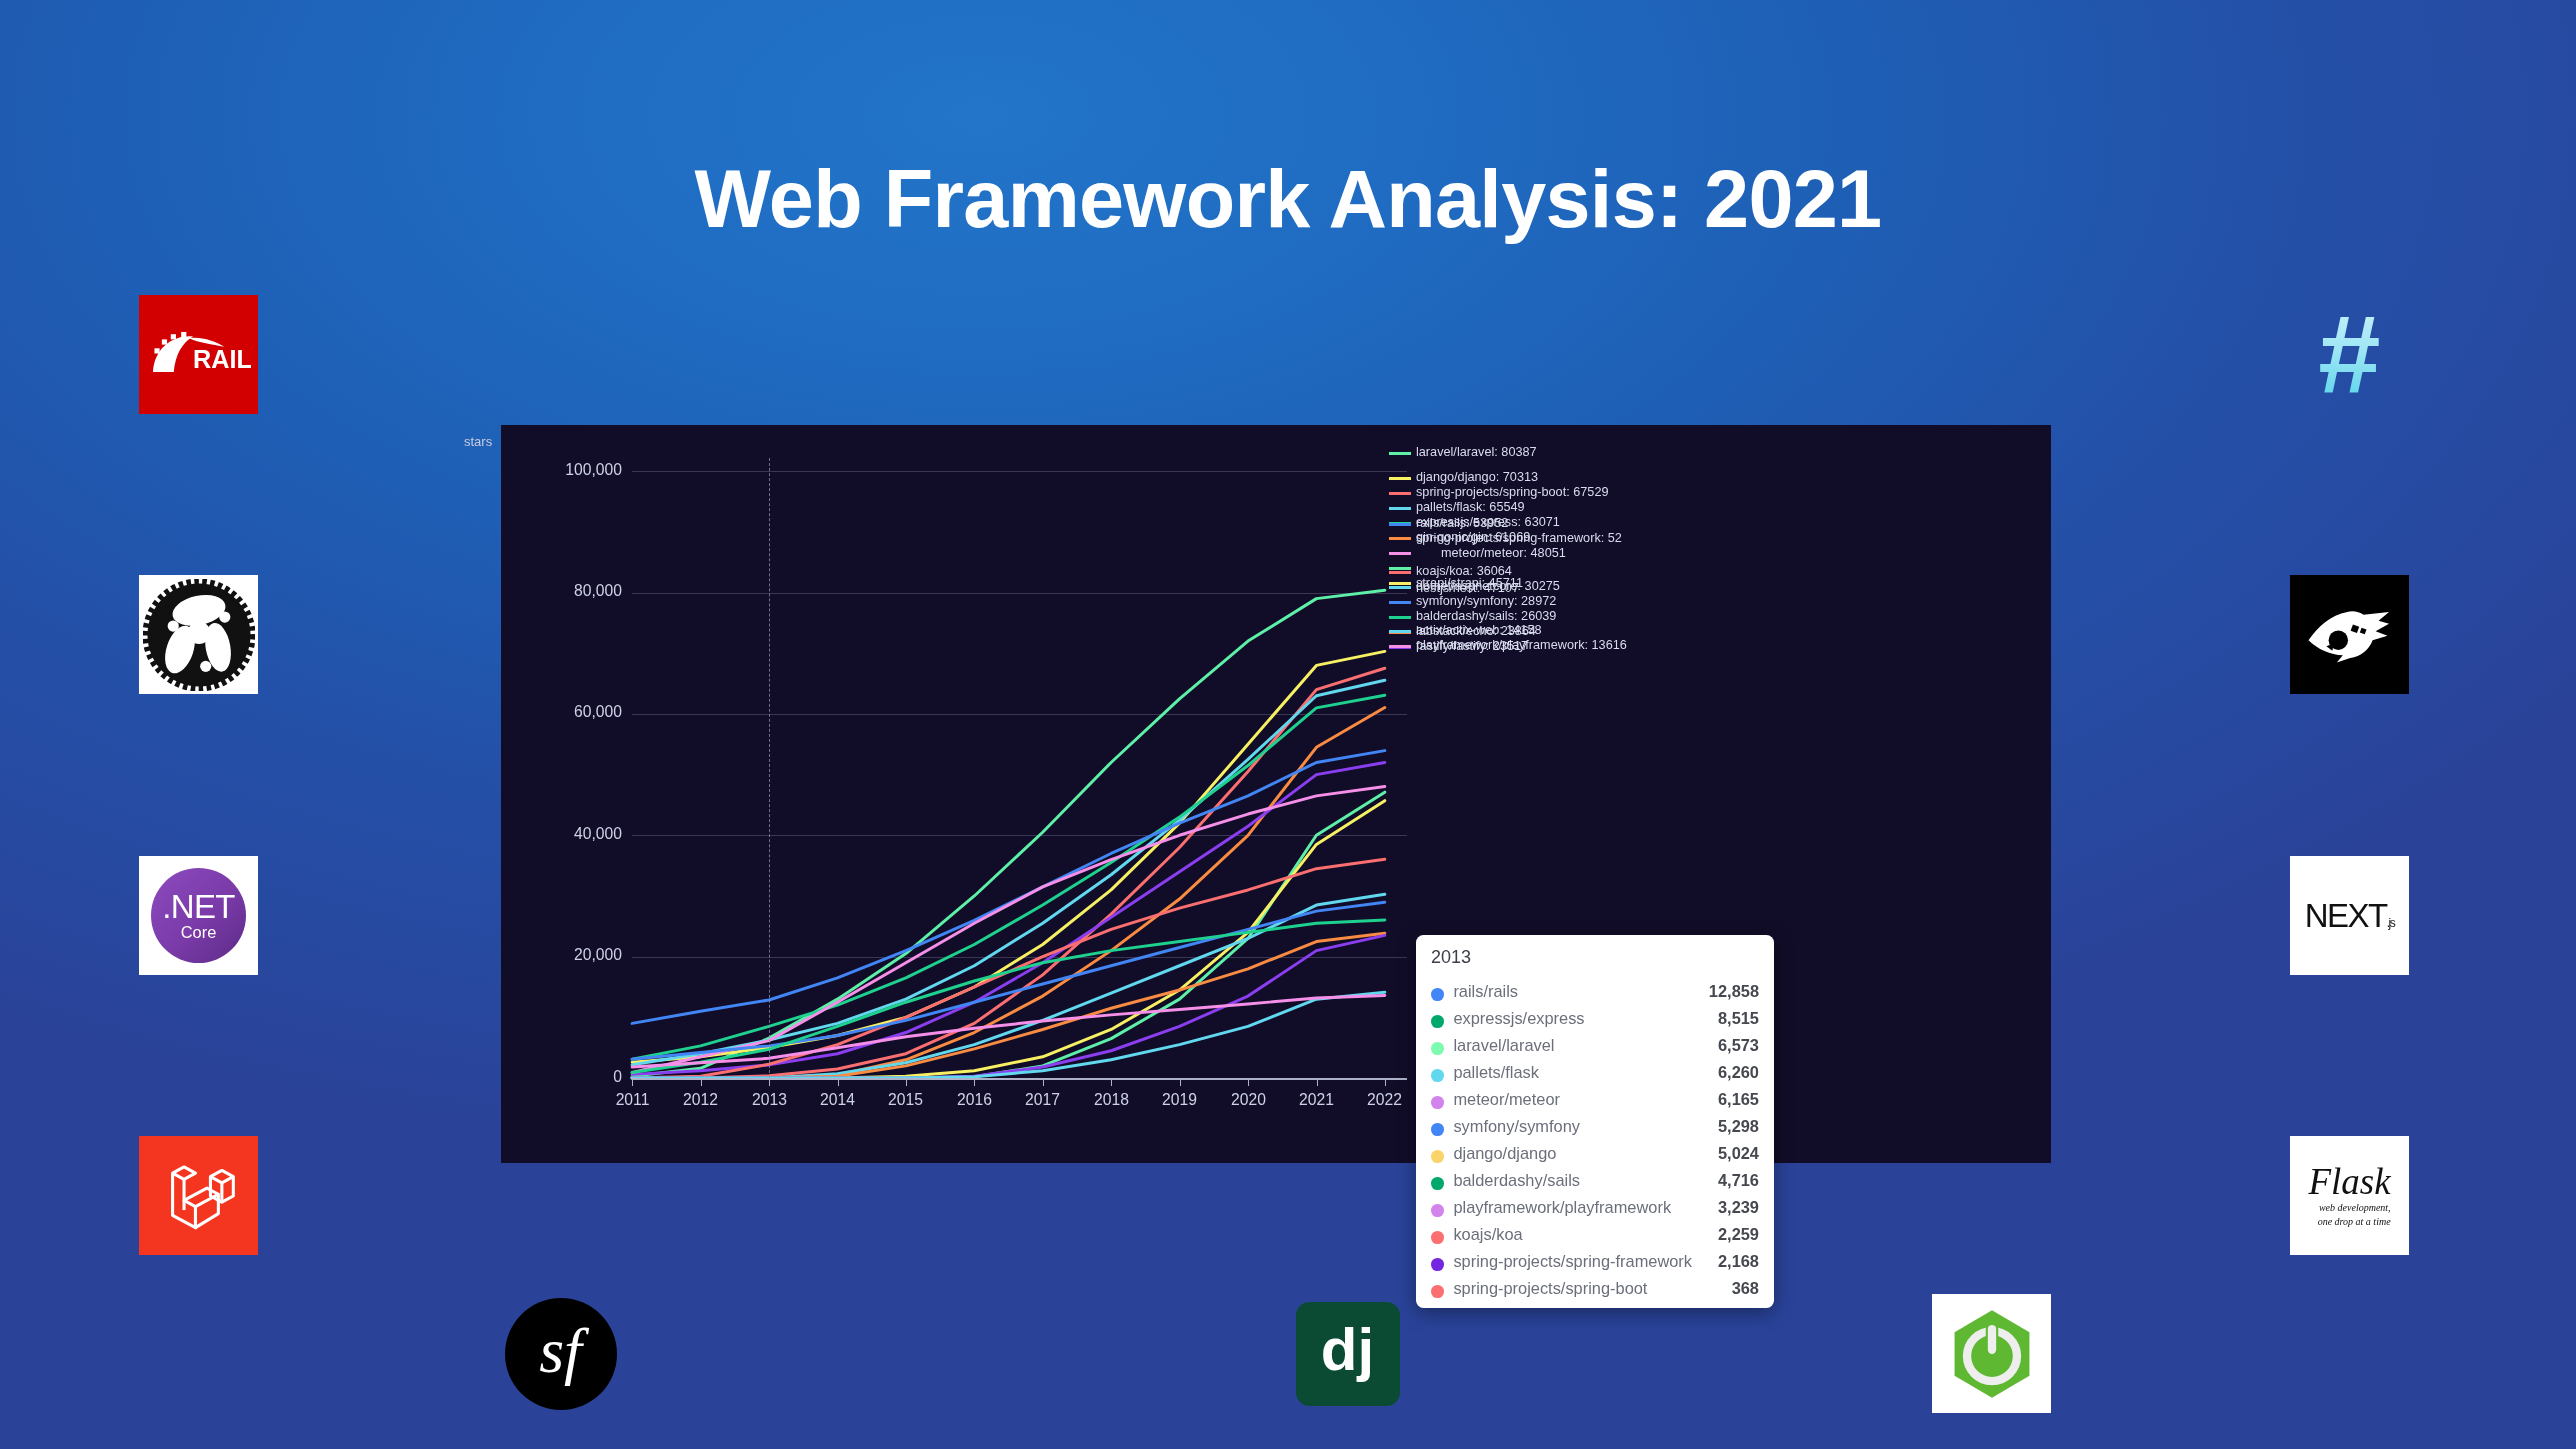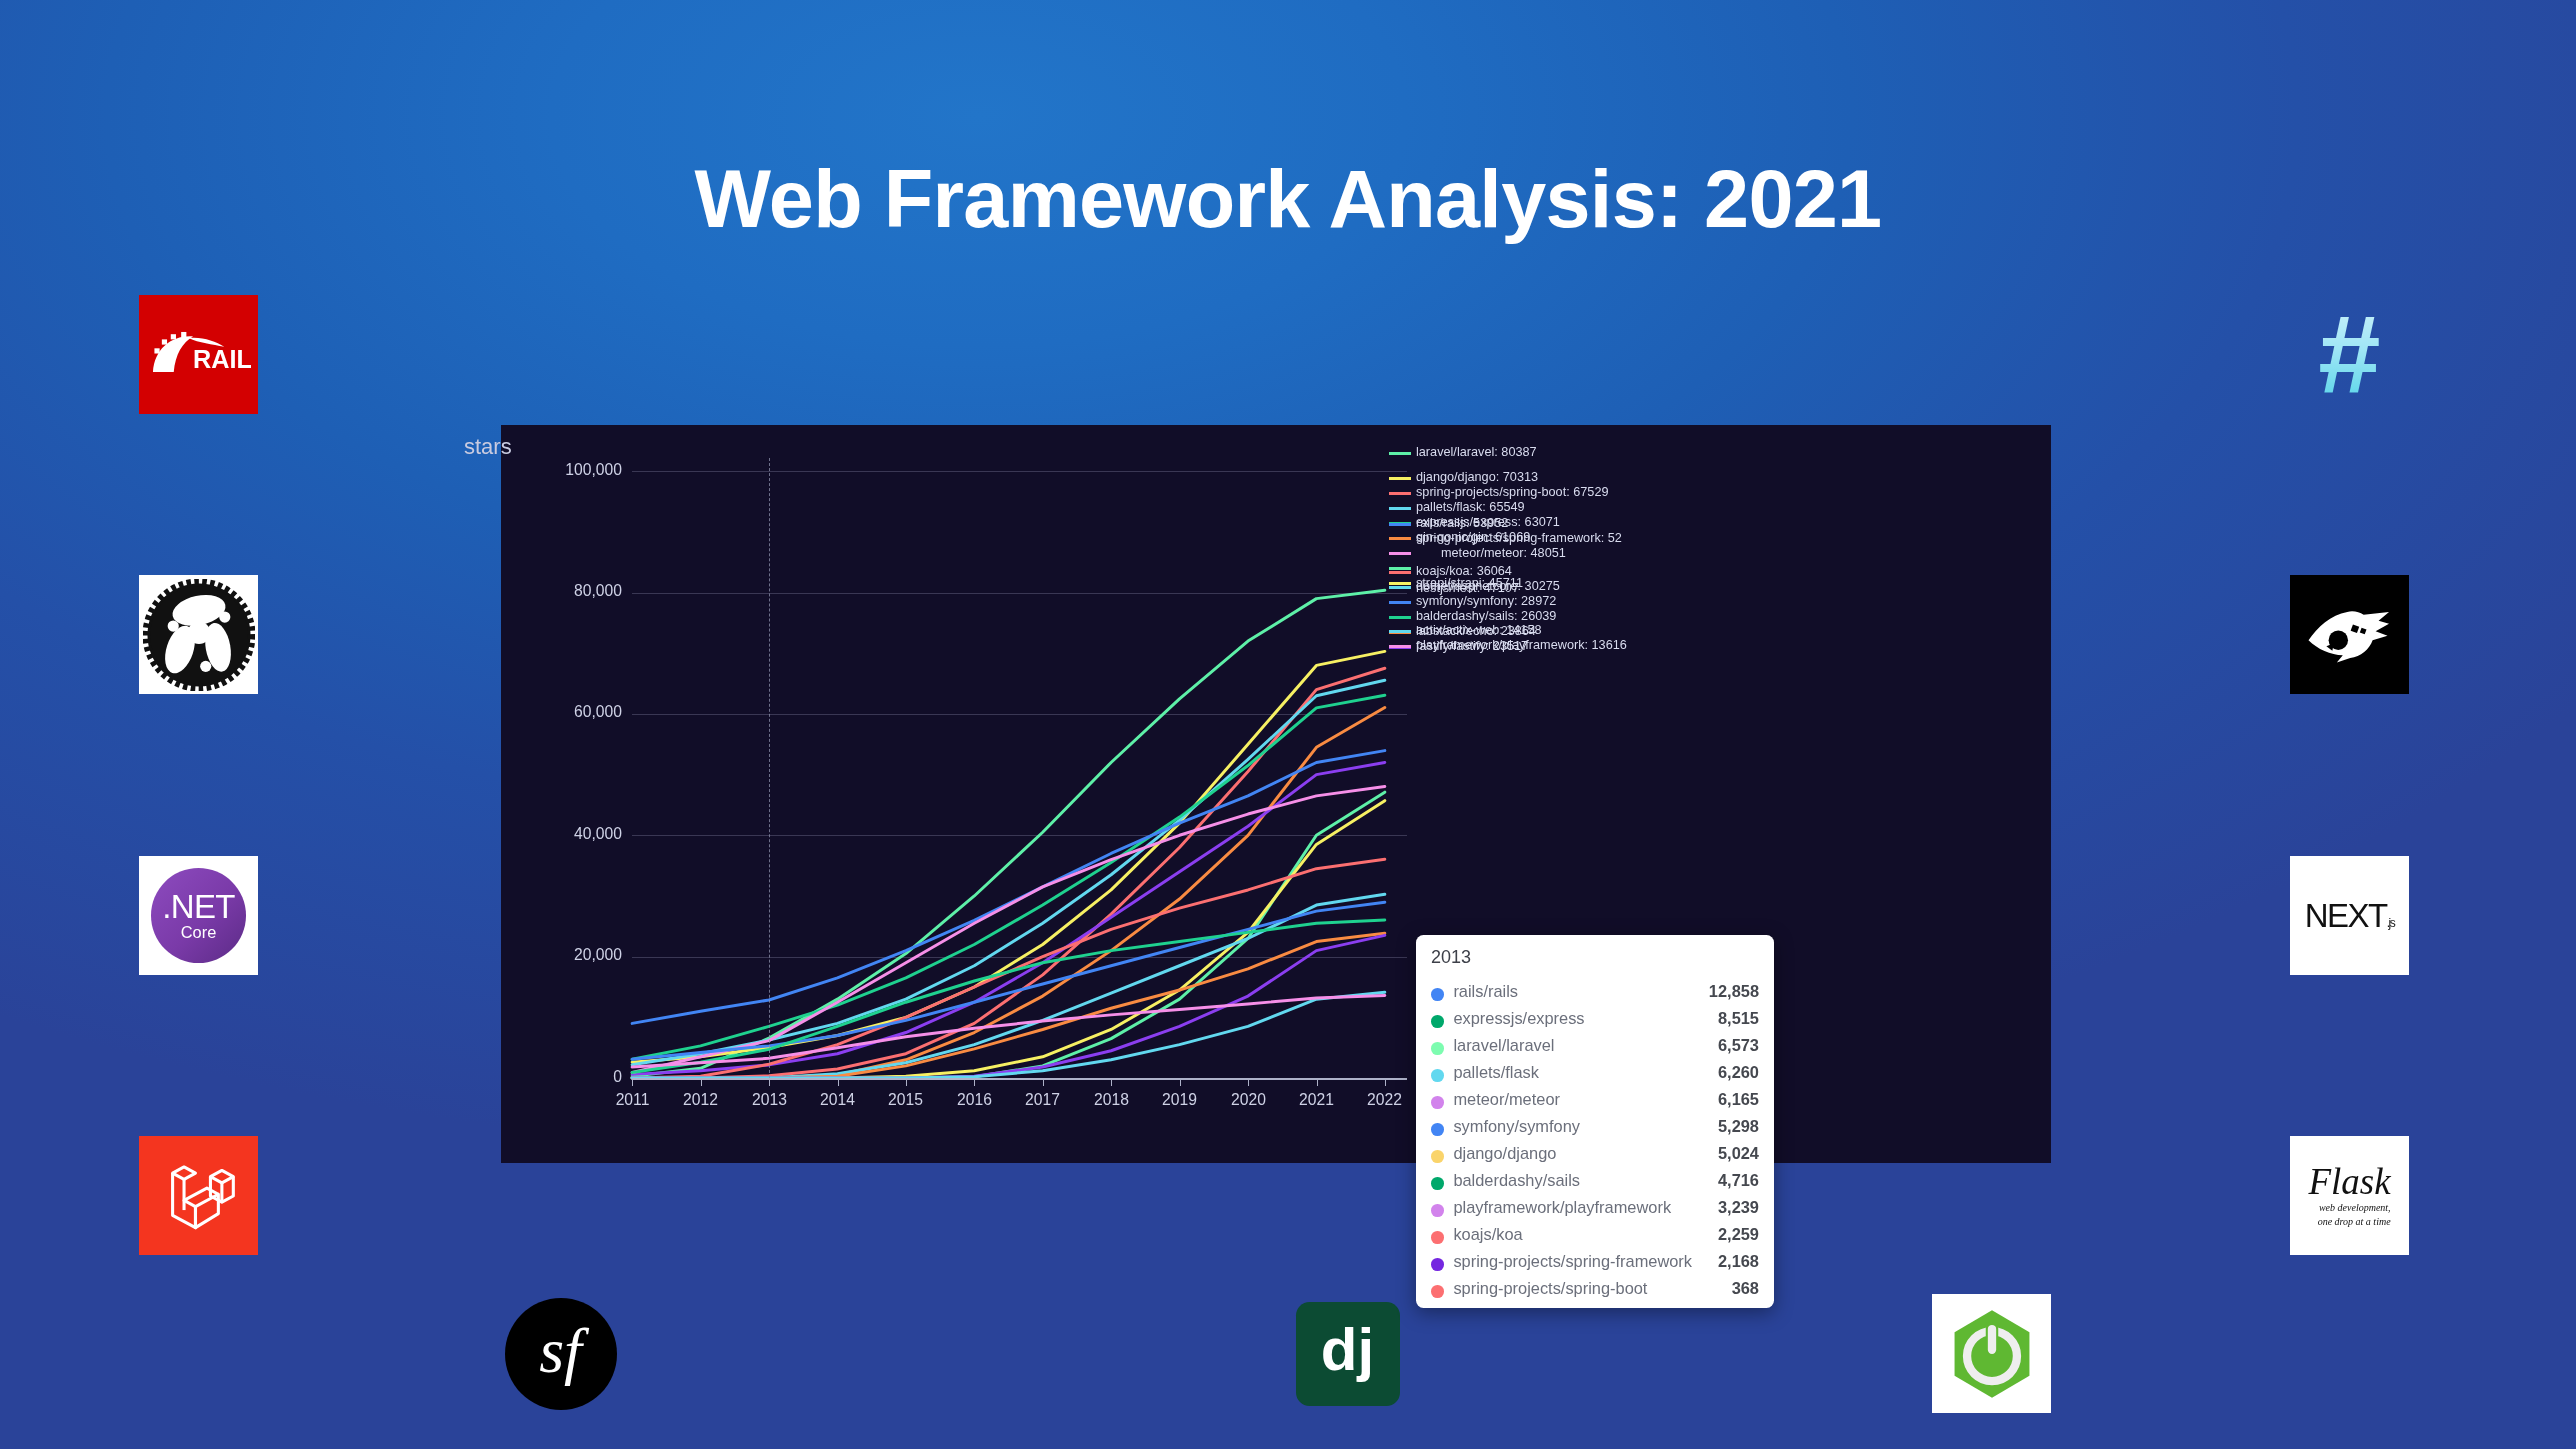--- a/index.html
+++ b/index.html
@@ -70,7 +70,7 @@
     position:absolute; left:501px; top:425px; width:1550px; height:738px;
     background:#110d28;
   }
-  .axis-label-stars{ position:absolute; left:589px; top:453px; color:#c9cbe0; font-size:22px; }
+  .axis-label-stars{ position:absolute; left:589px; top:453px; color:#c9cbe0; font-size:13px; }
   .ytick{ position:absolute; color:#cfd2e6; font-size:15.7px; text-align:right; width:112px; }
   .gridline{ position:absolute; height:0.7px; background:#3a3754; }
   .xtick{ position:absolute; color:#cfd2e6; font-size:15.7px; text-align:center; width:67px; }

